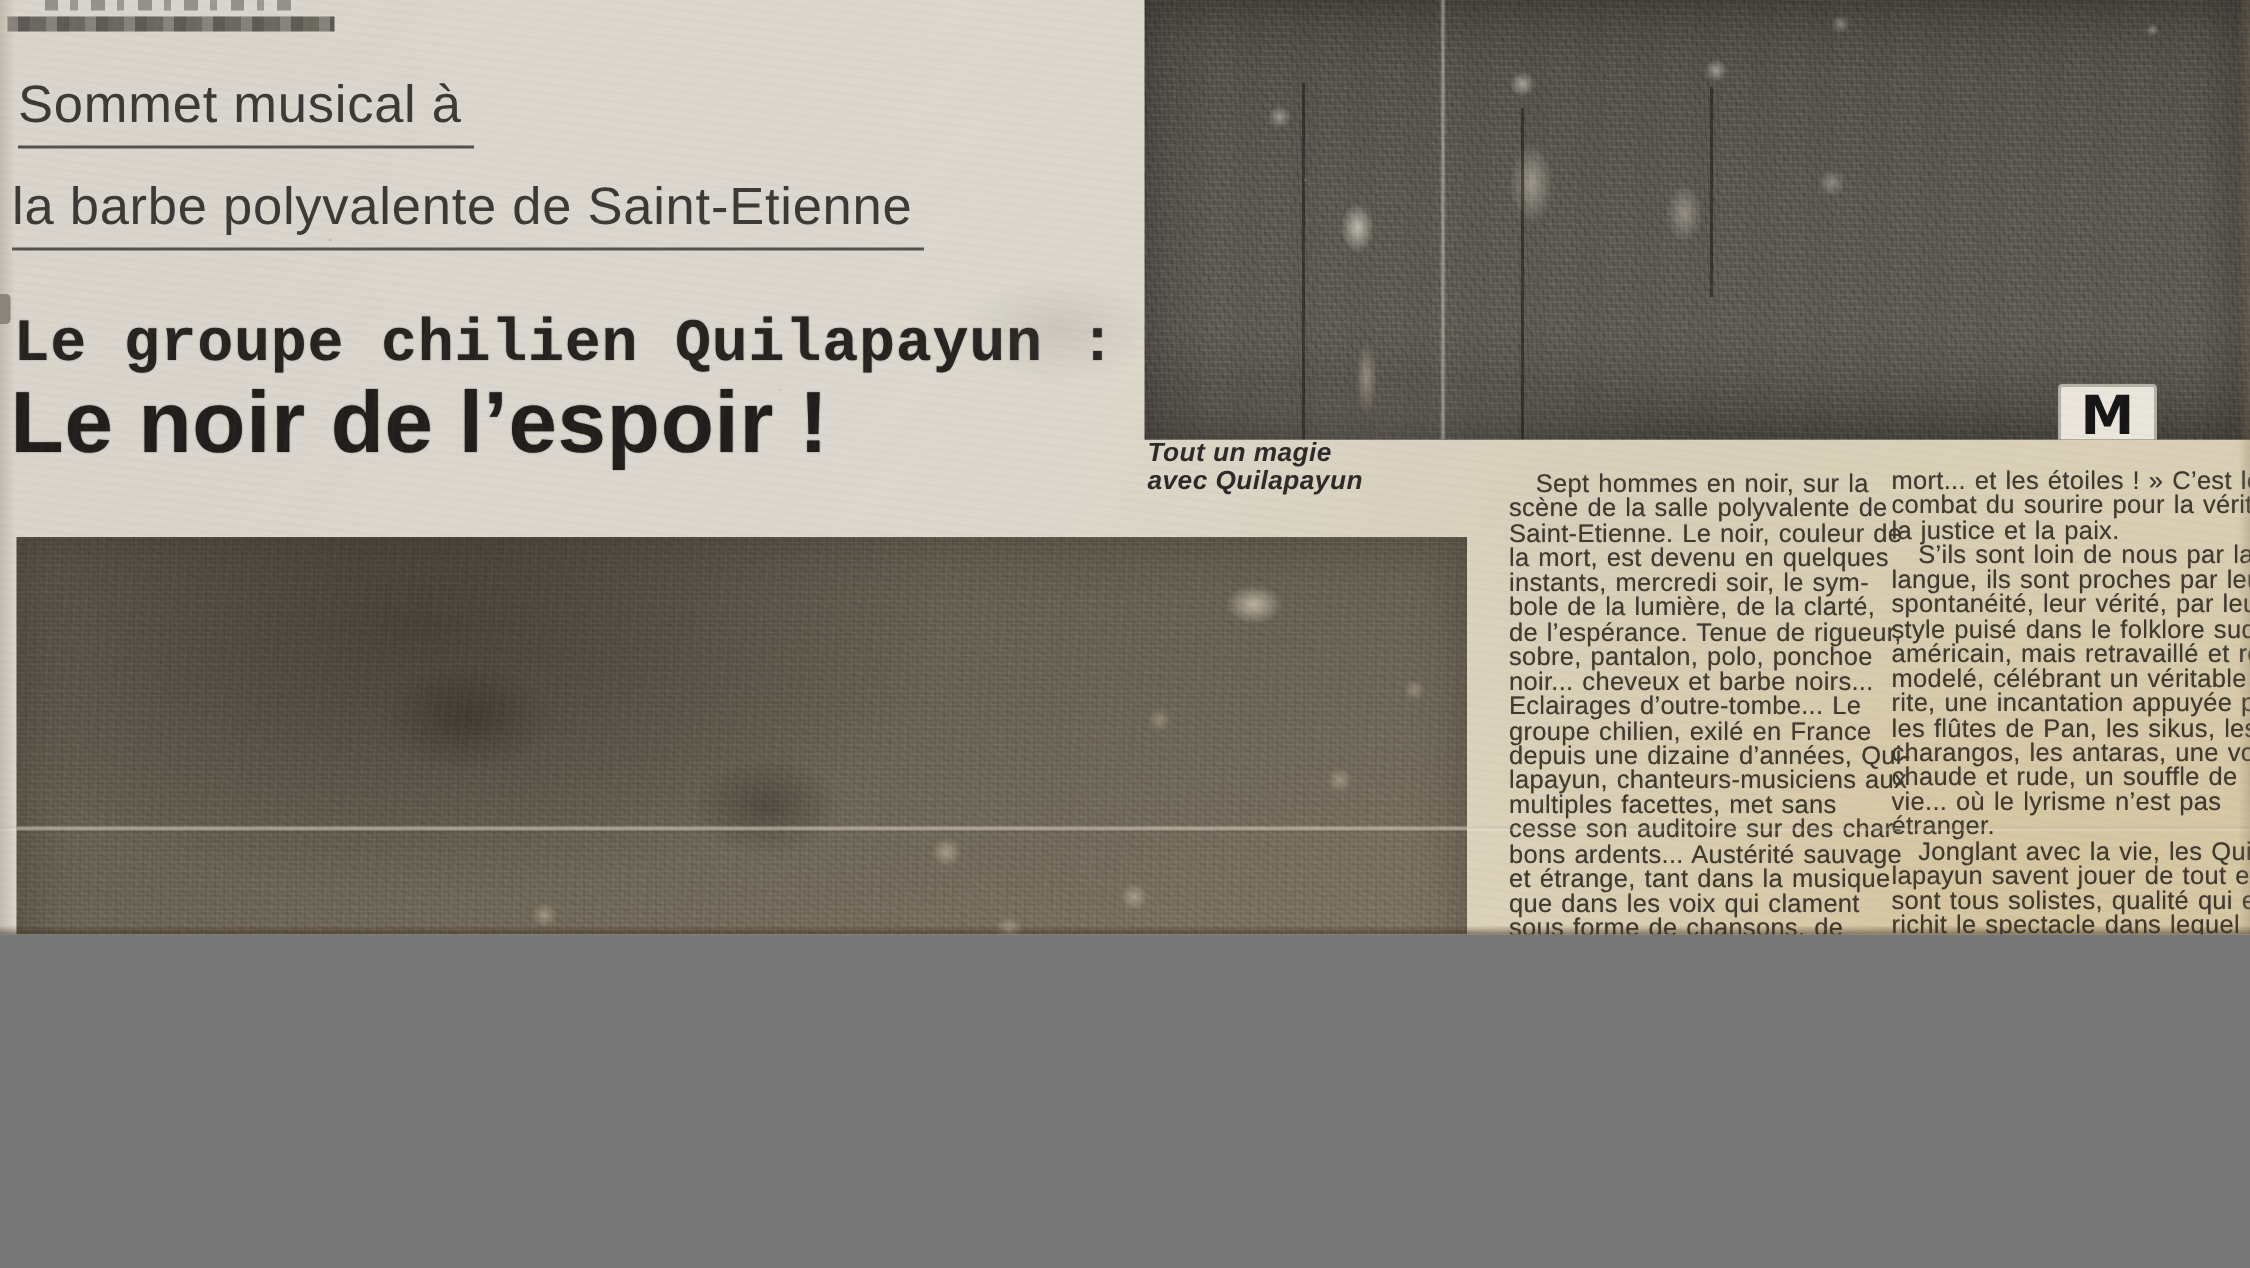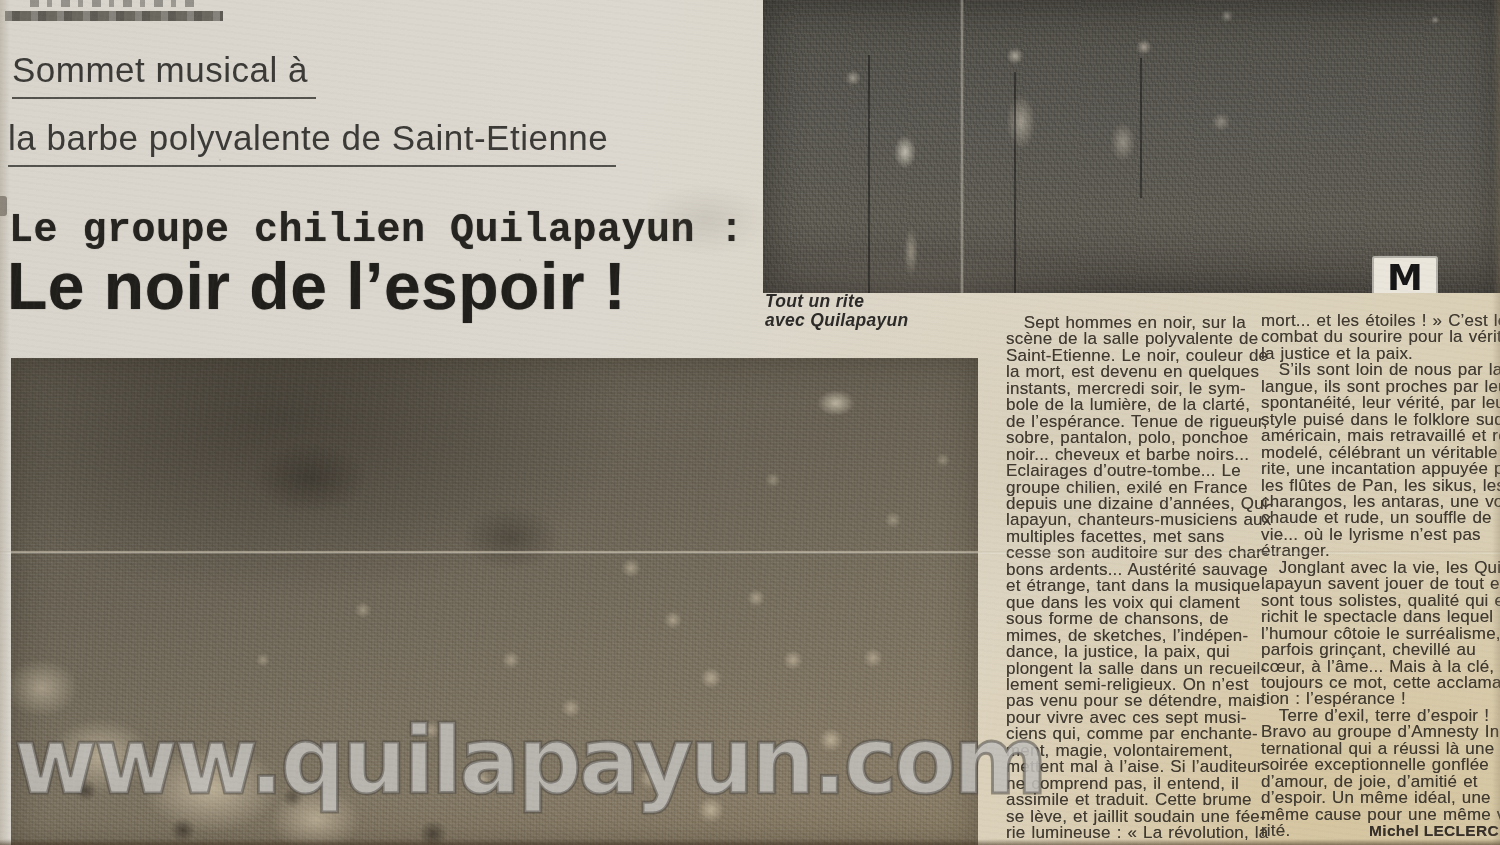--- a/index.html
+++ b/index.html
@@ -4,7 +4,7 @@
 <style>
   html,body{margin:0;padding:0;background:#777;}
   #clipping{
-    position:relative;width:1500px;height:845px;overflow:hidden;
+    position:relative;width:1500px;height:623px;overflow:hidden;
     font-family:"Liberation Sans","DejaVu Sans",sans-serif;
     background:
       radial-gradient(ellipse 700px 420px at 88% 96%, rgba(206,180,122,0.40), rgba(206,180,122,0) 70%),

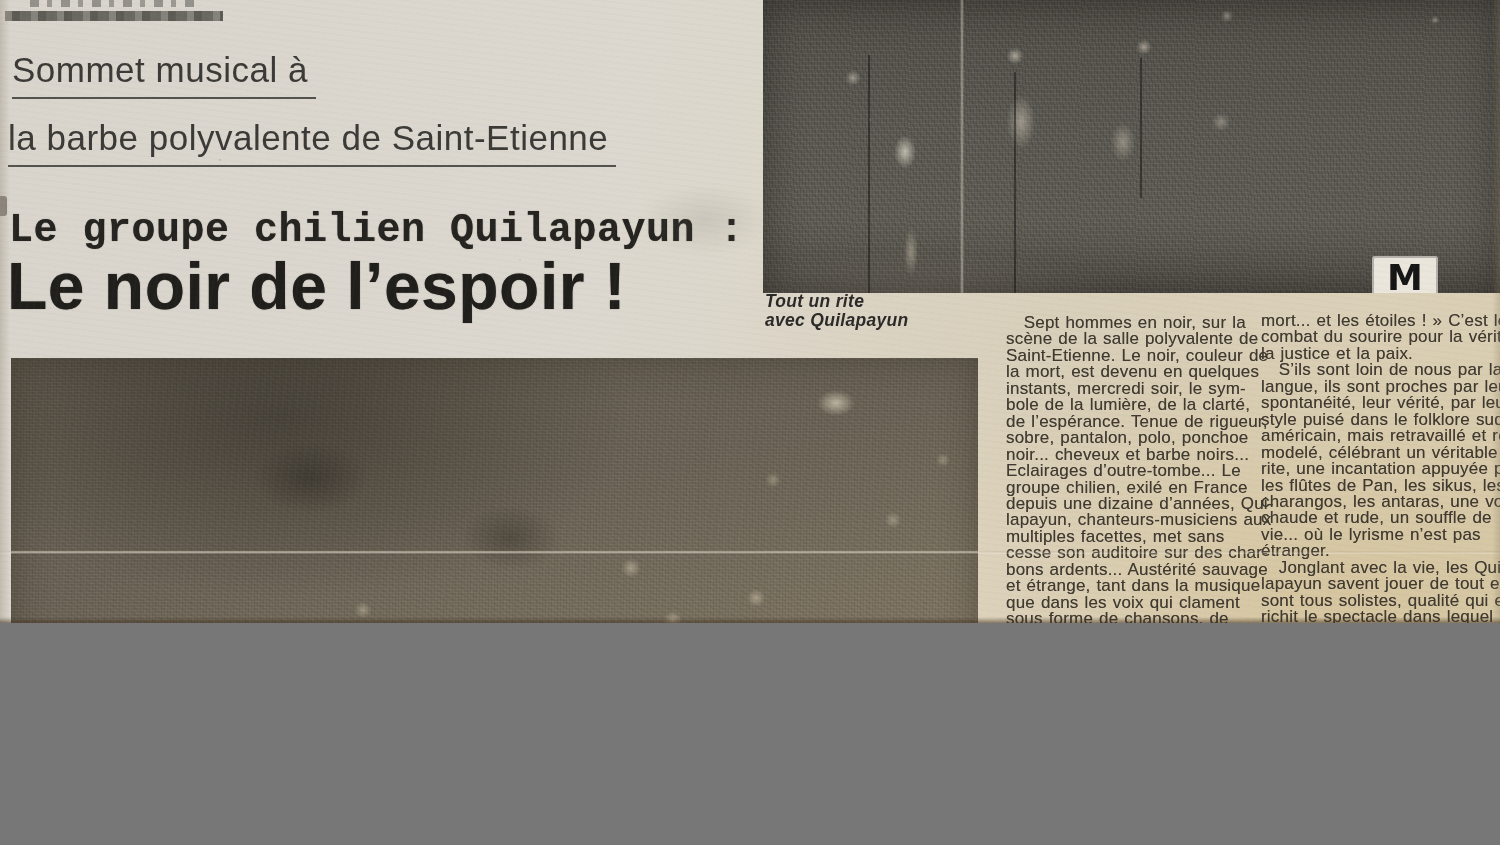--- a/index.html
+++ b/index.html
@@ -26,7 +26,7 @@
   .overline2{left:8px;top:118px;}
   .subhead{left:9px;top:208px;font-size:40px;font-weight:bold;letter-spacing:.5px;color:#262420;white-space:nowrap;
     text-shadow:0 0 1px rgba(38,36,32,.6);font-family:Liberation Mono, monospace;}
-  .main-title{left:7px;top:248px;font-size:66px;font-weight:bold;letter-spacing:.5px;color:#201f1c;white-space:nowrap;
+  .main-title{left:7px;top:248px;font-size:58px;font-weight:bold;letter-spacing:.5px;color:#201f1c;white-space:nowrap;
     text-shadow:0 0 1px rgba(32,31,28,.7);}
 
   

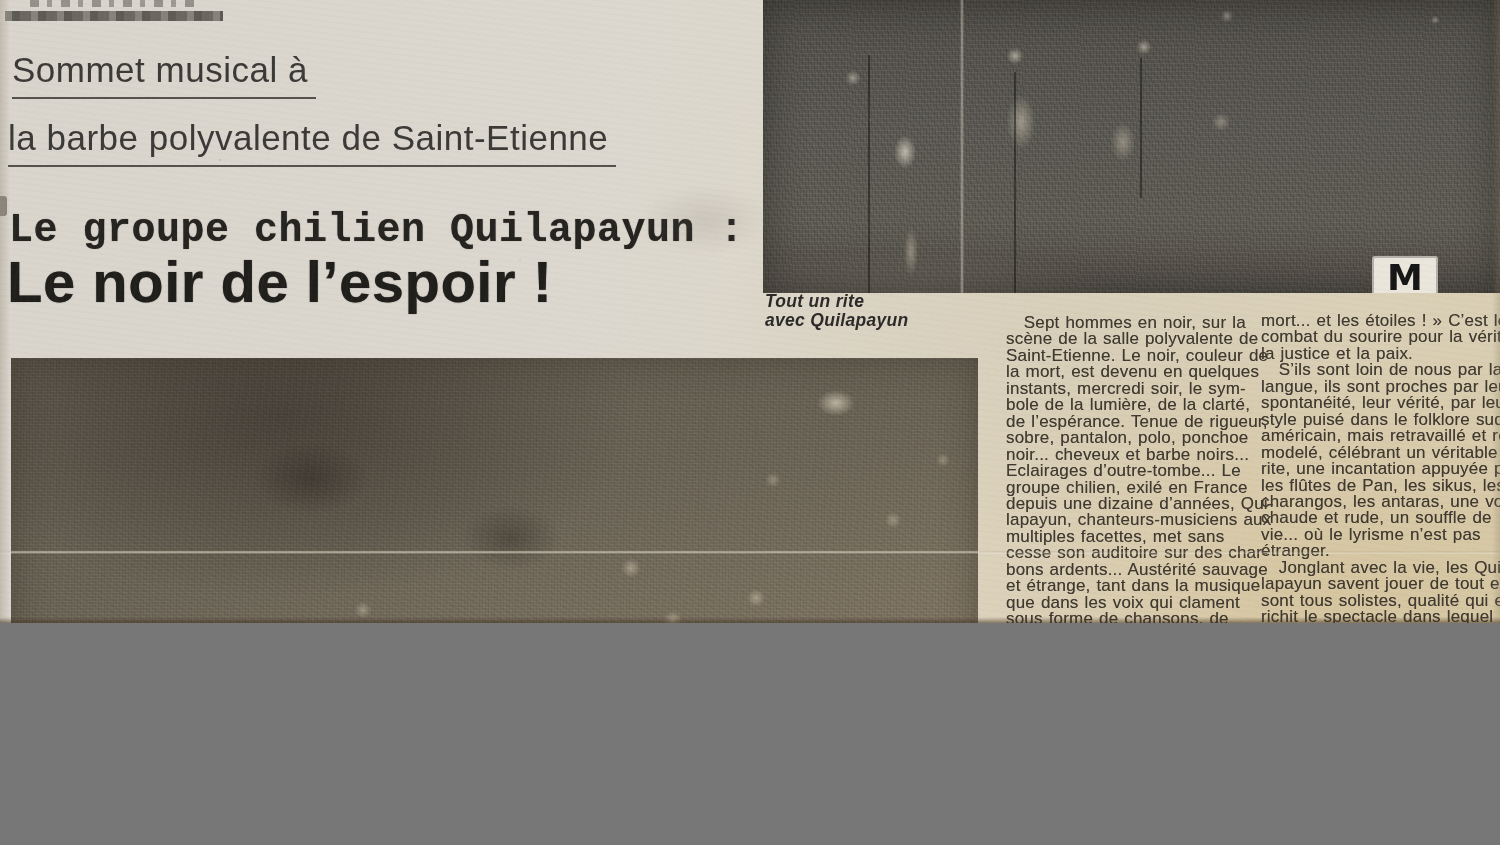--- a/index.html
+++ b/index.html
@@ -169,7 +169,7 @@
     </div>
   </div>
 
-  <div class="stage-caption">Tout un rite
+  <div class="stage-caption">Tout un magie
 avec Quilapayun</div>
 
   <div class="audience-photo">

